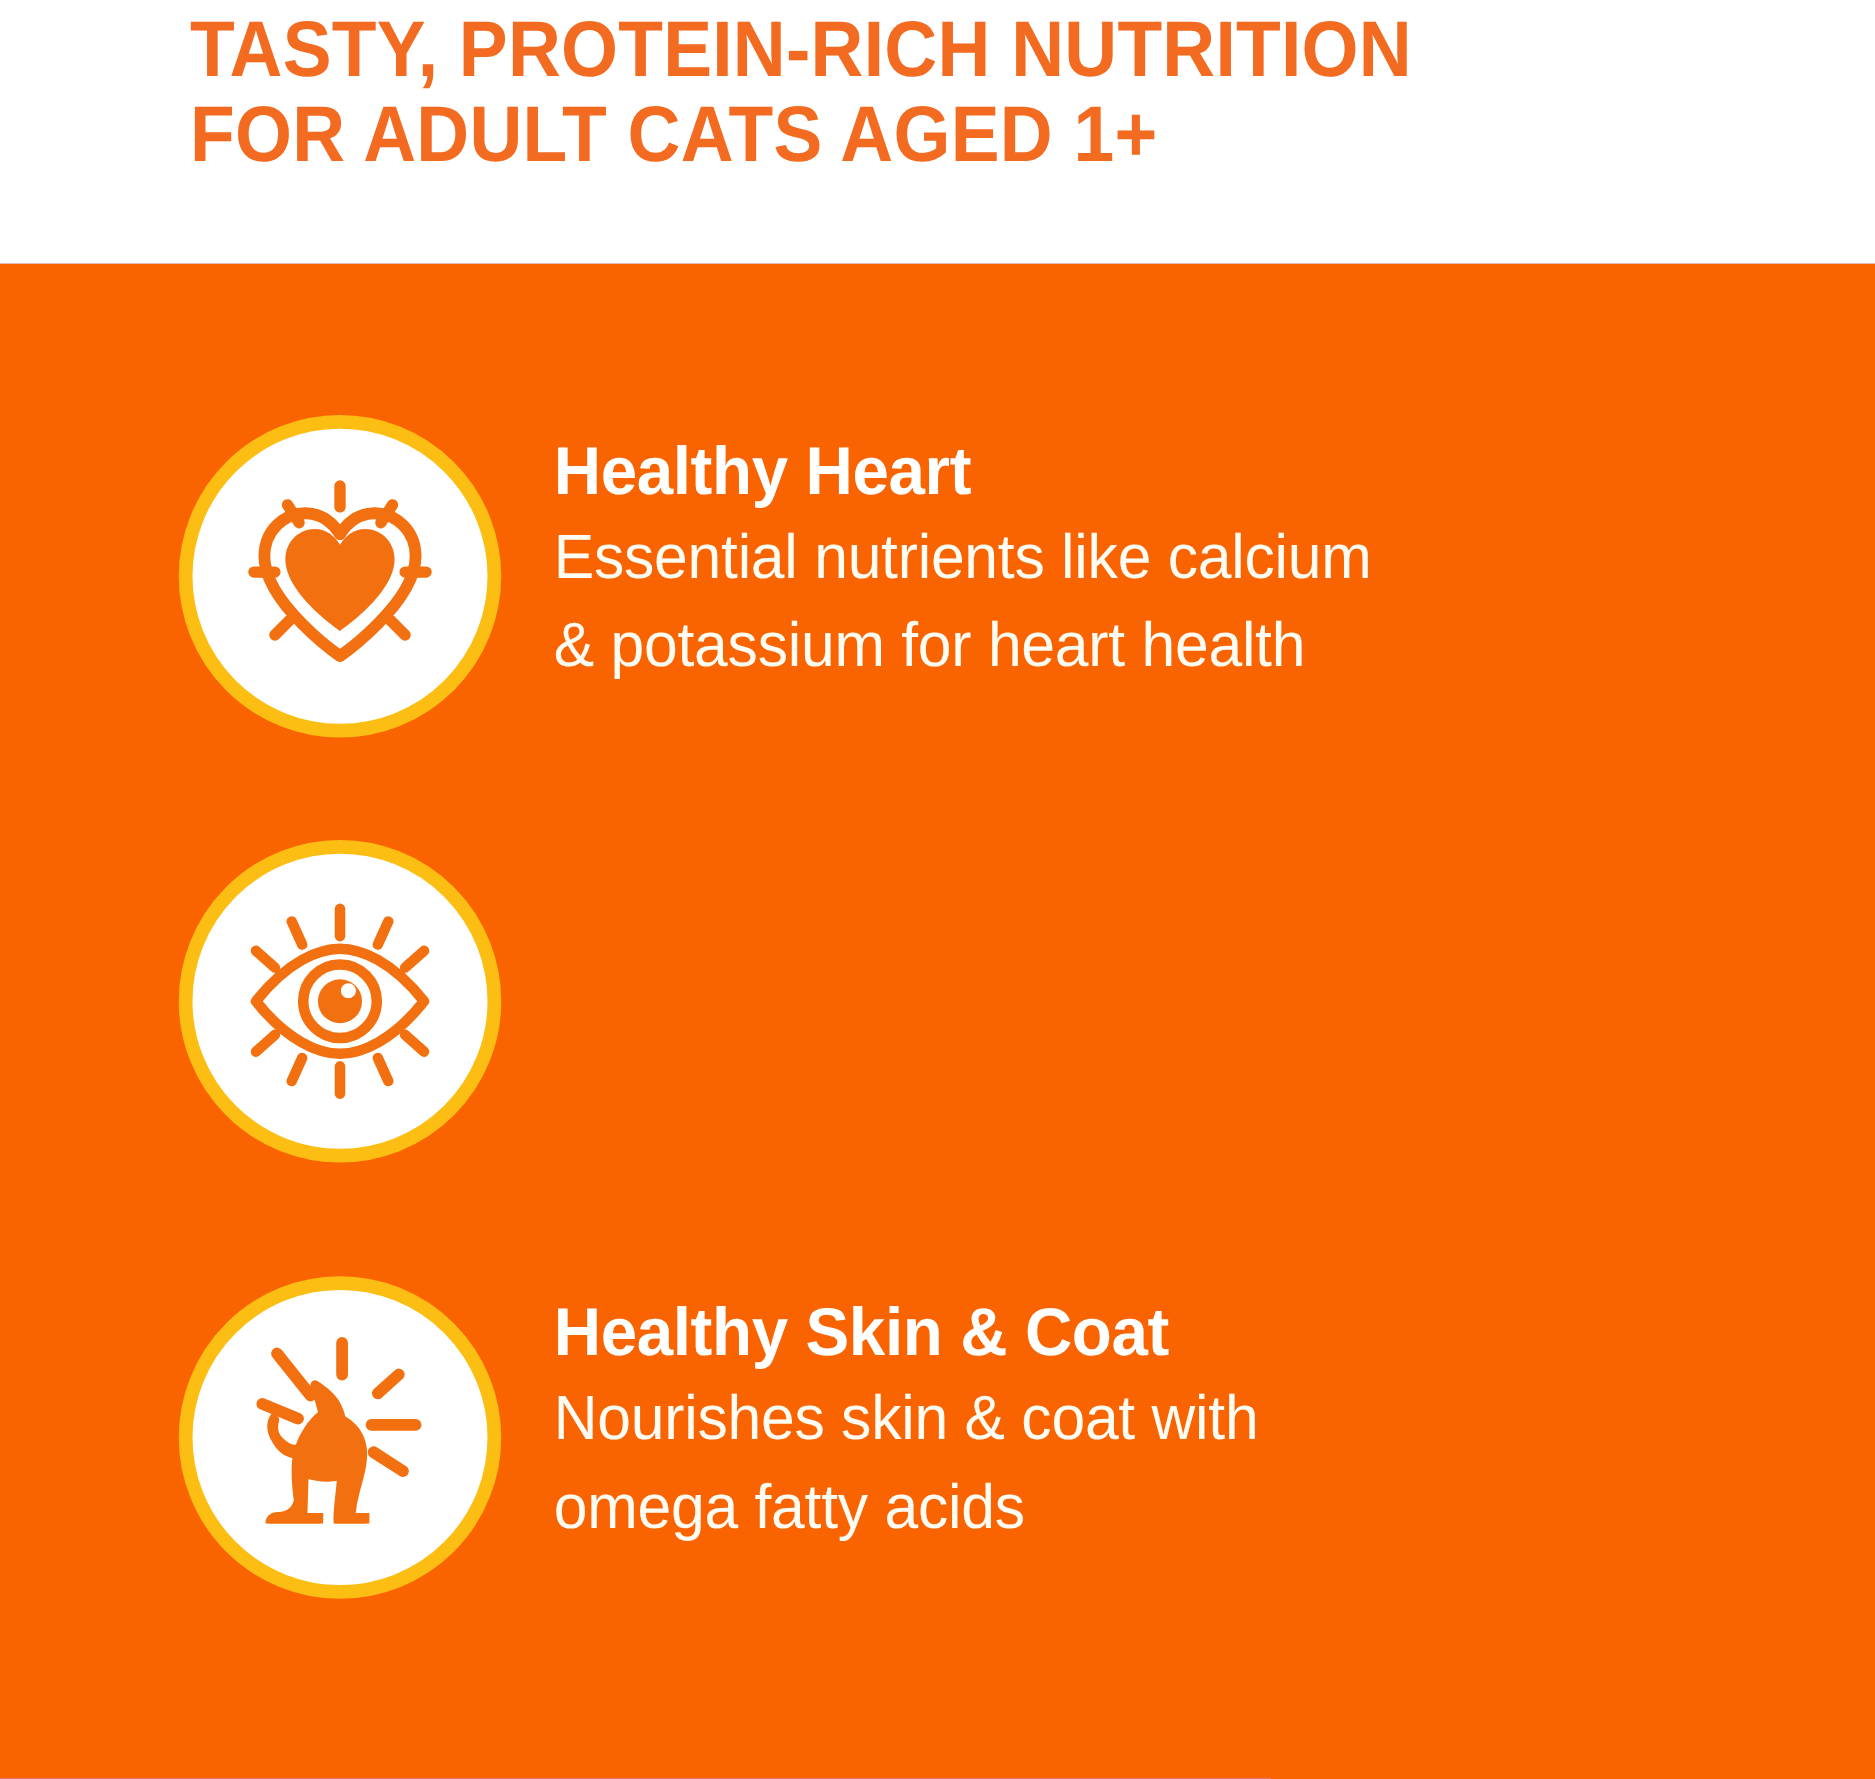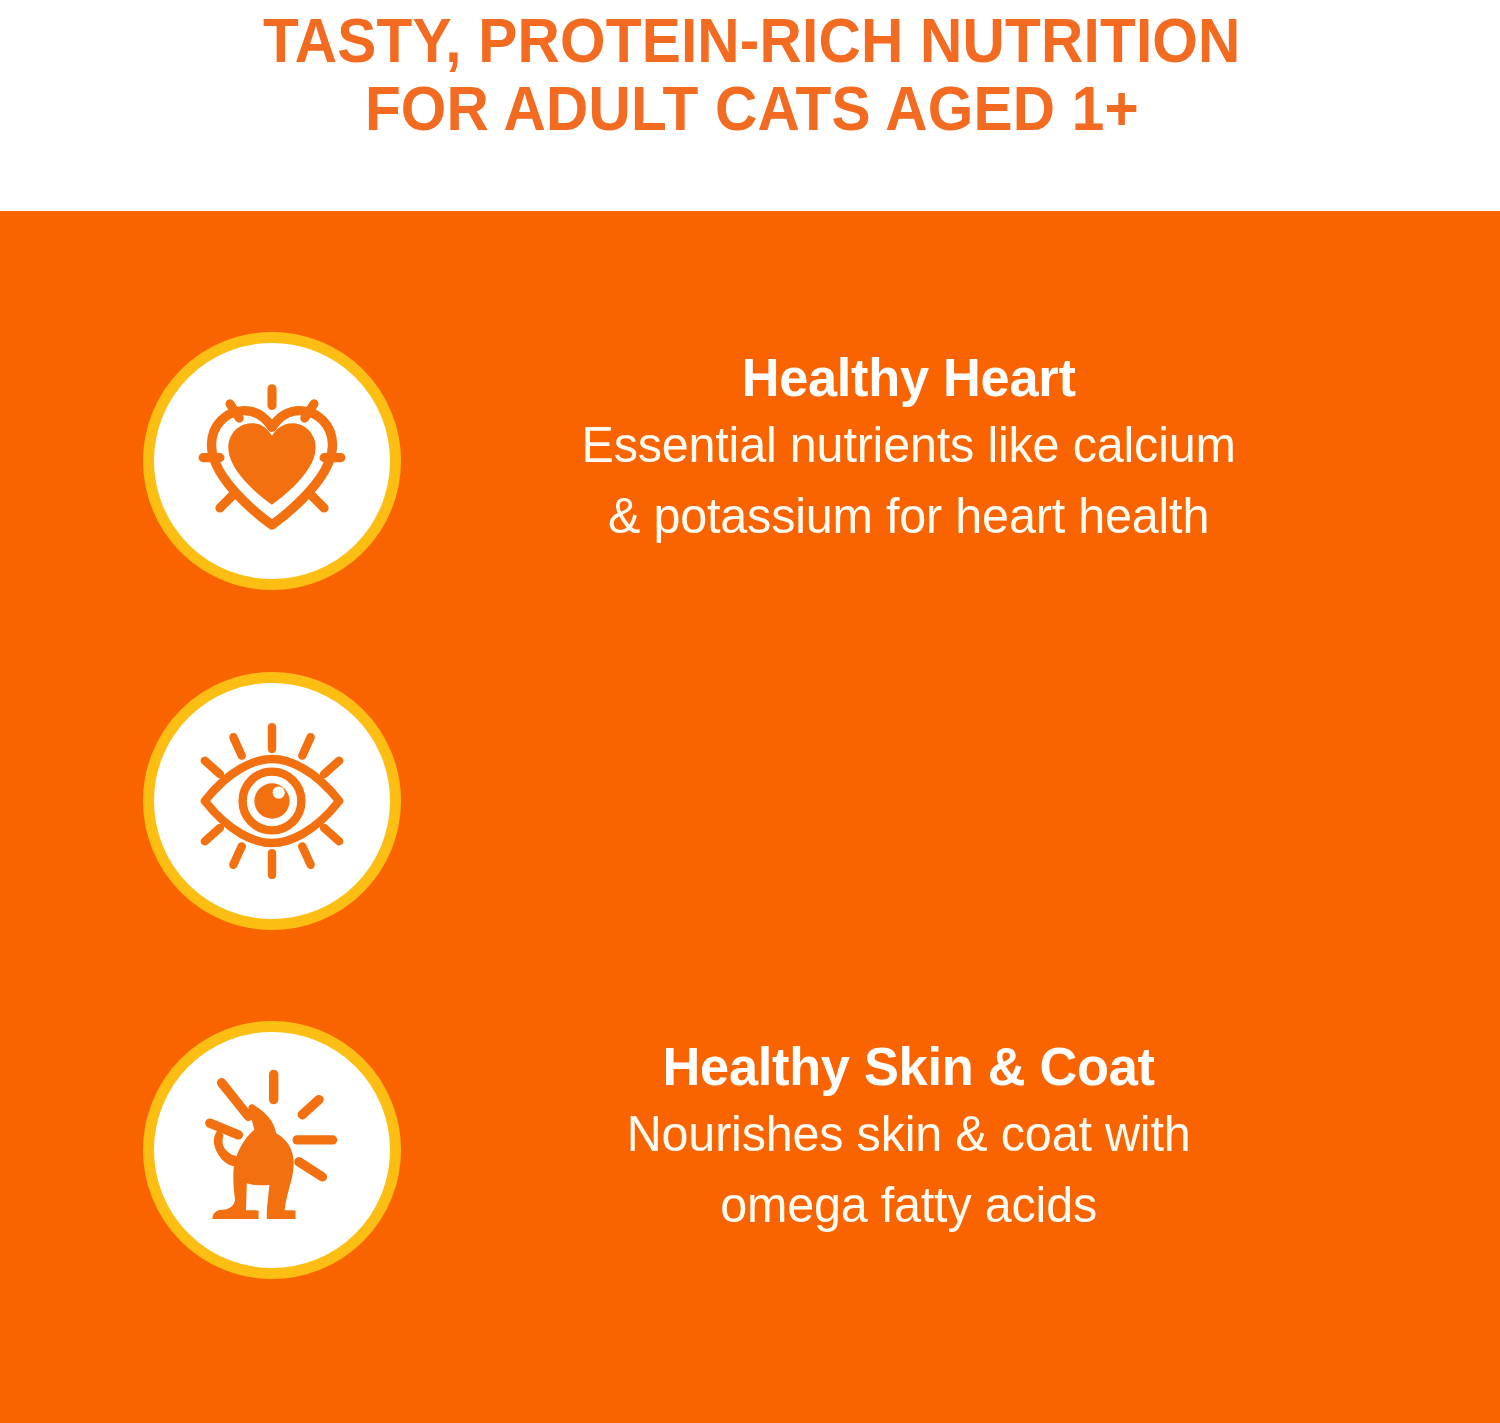--- a/index.html
+++ b/index.html
@@ -17,7 +17,6 @@
     width: 1500px;
     height: 1423px;
     background: #8b5cf6;
-    text-align: center;
   }
 
   

